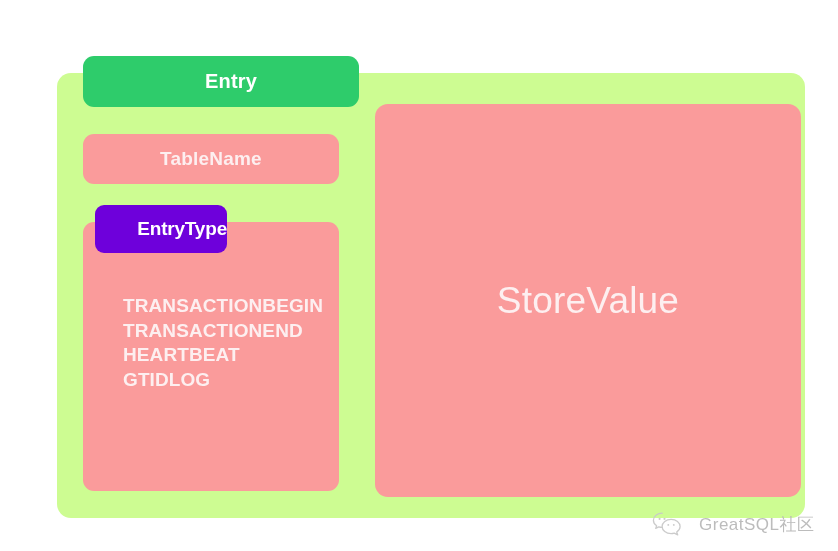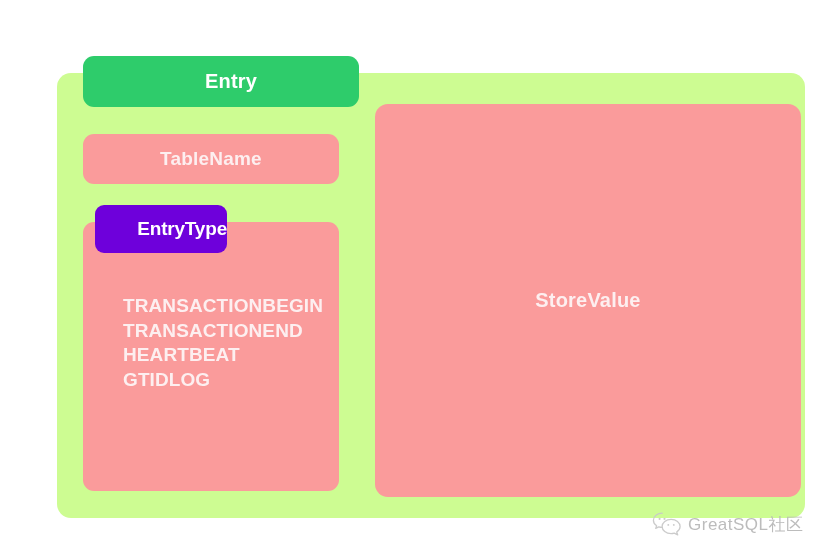--- a/index.html
+++ b/index.html
@@ -138,8 +138,8 @@
   }
   .storevalue-box .label {
     color: #fdeff0;
-    font-size: 20px;
-    font-weight: bold;
+    font-size: 37px;
+    font-weight: normal;
     letter-spacing: 0.2px;
   }
 

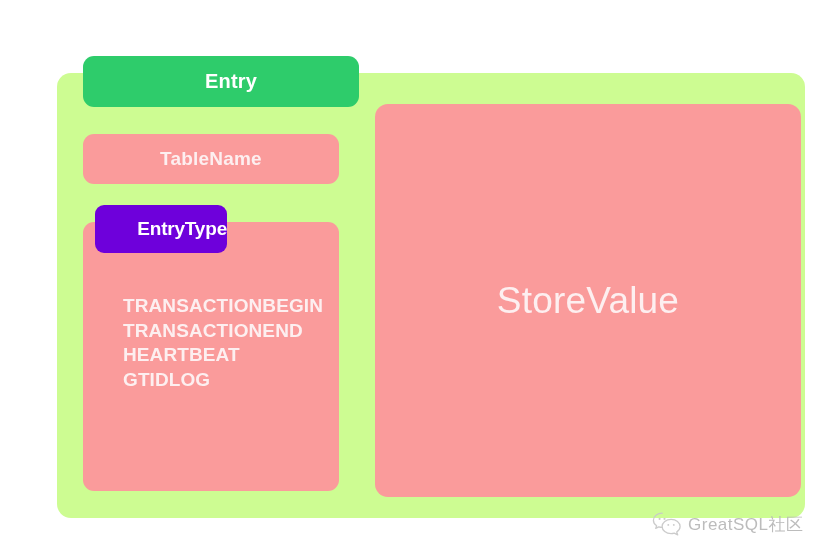--- a/index.html
+++ b/index.html
@@ -150,7 +150,7 @@
     top: 511px;
     display: flex;
     align-items: center;
-    gap: 6px;
+    gap: 17px;
     opacity: 0.95;
   }
   .watermark .wechat-icon {

